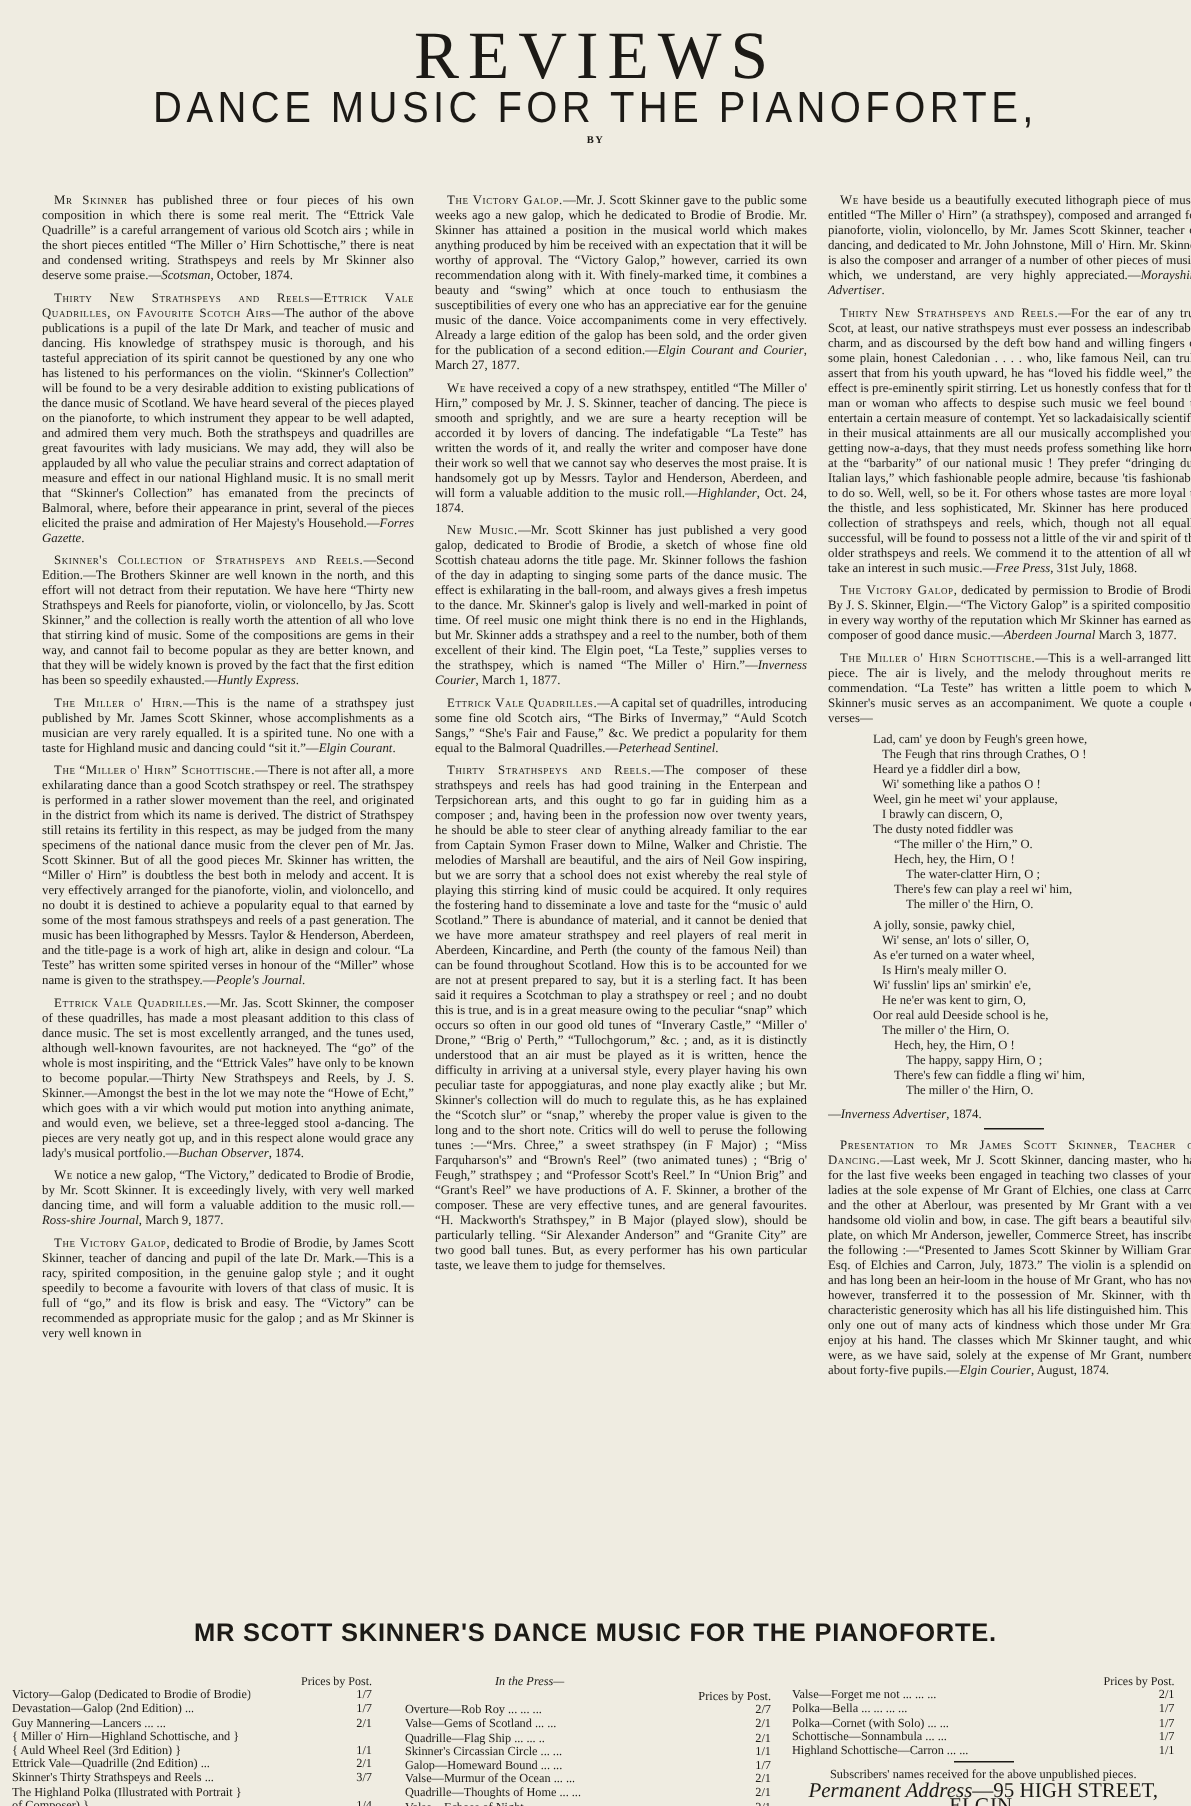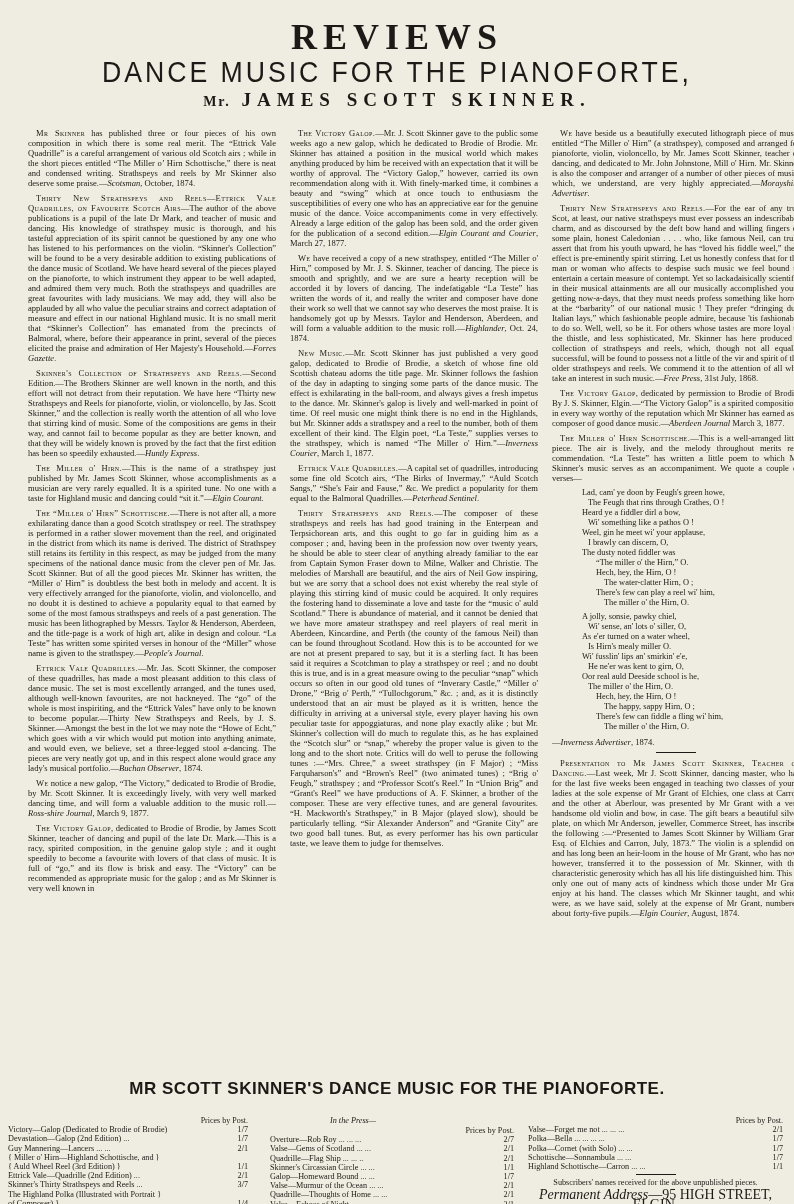--- a/index.html
+++ b/index.html
@@ -12,7 +12,7 @@
   }
   .page { position:absolute; left:0; top:0; width:794px; height:1204px; }
   .header { text-align:center; position:absolute; top:18px; left:0; width:794px; }
-  .h-reviews { font-size:36px; letter-spacing:6px; line-height:38px; font-weight:bold; }
+  .h-reviews { font-size:45px; letter-spacing:6px; line-height:38px; font-weight:normal; }
   .h-of, .h-by { font-size:7px; font-weight:bold; line-height:9px; letter-spacing:1px; }
   .h-dance { font-size:29px; letter-spacing:3.2px; line-height:33px; font-family:"Liberation Sans Narrow","Liberation Sans",sans-serif; transform:scaleX(0.92); transform-origin:center; }
   .h-author { font-size:19px; font-weight:bold; letter-spacing:6px; line-height:22px; }

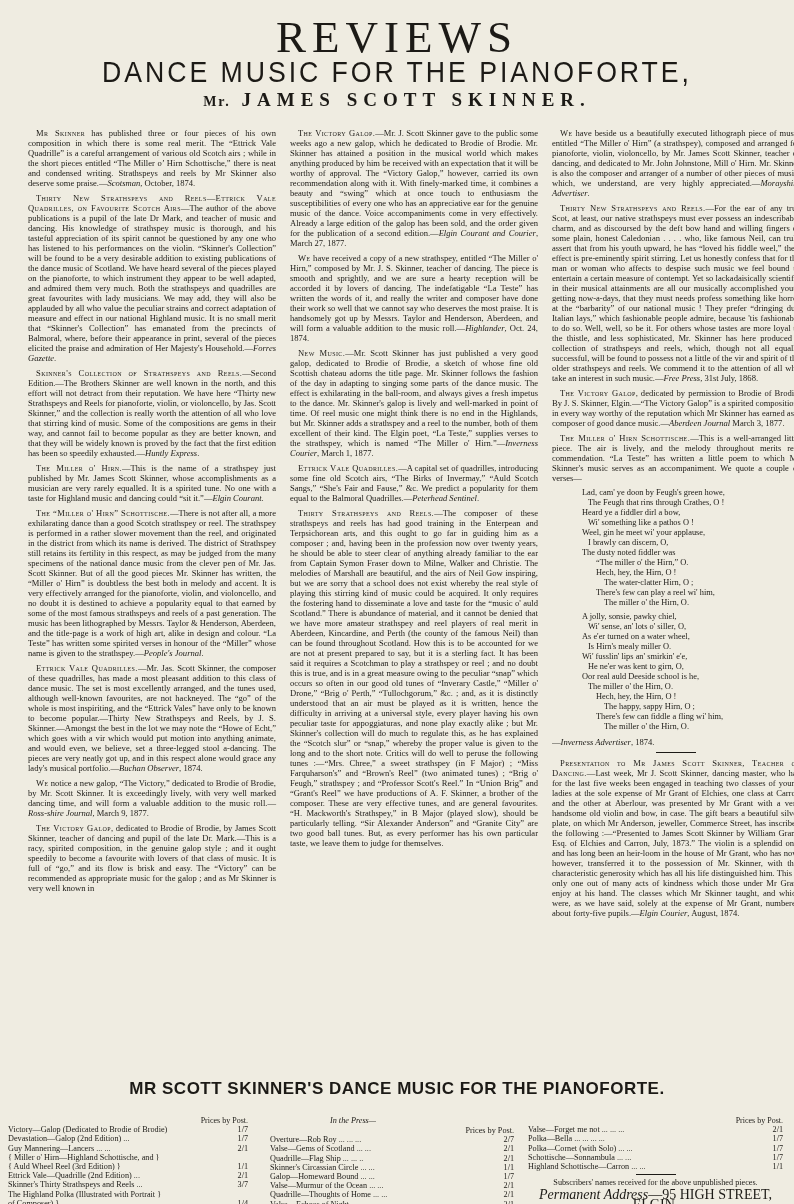--- a/index.html
+++ b/index.html
@@ -48,6 +48,7 @@
   <div class="header">
     <div class="h-reviews">REVIEWS</div>
     <div class="h-dance">DANCE MUSIC FOR THE PIANOFORTE,</div>
+    <div class="h-by">BY</div>
     <div class="h-author">
       <span class="sc">Mr.</span>
       <span>JAMES SCOTT SKINNER.</span>

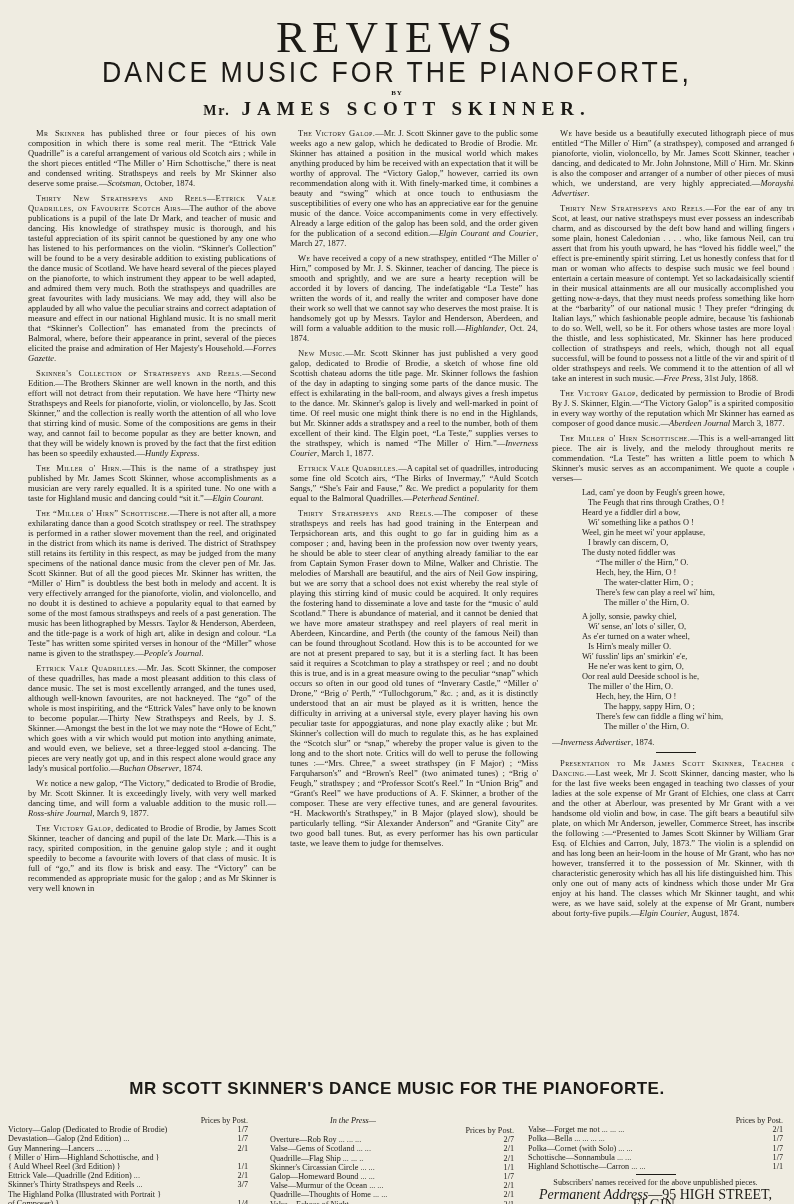--- a/index.html
+++ b/index.html
@@ -49,10 +49,6 @@
     <div class="h-reviews">REVIEWS</div>
     <div class="h-dance">DANCE MUSIC FOR THE PIANOFORTE,</div>
     <div class="h-by">BY</div>
-    <div class="h-author">
-      <span class="sc">Mr.</span>
-      <span>JAMES SCOTT SKINNER.</span>
-    </div>
   </div>
 
   <div class="cols">

